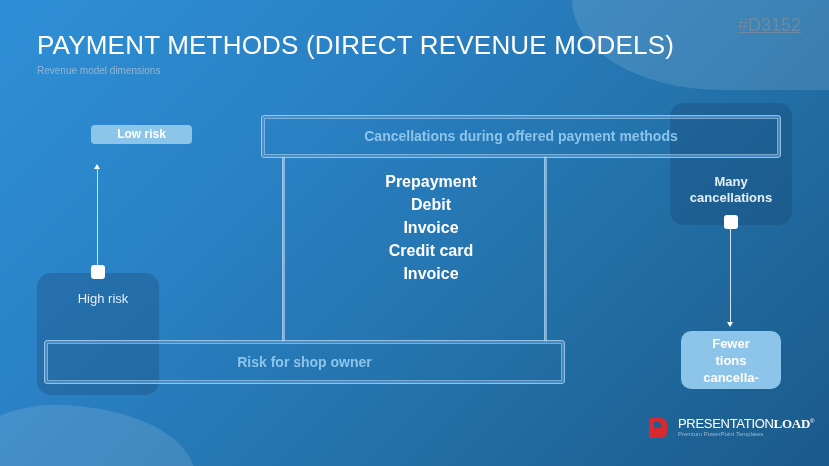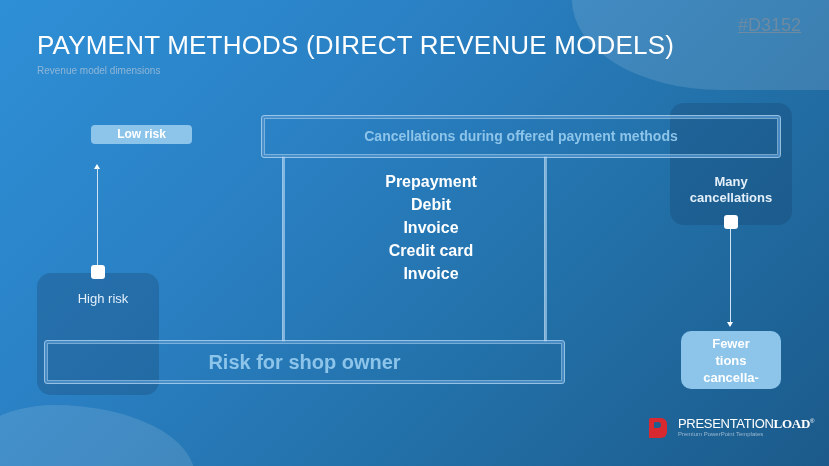--- a/index.html
+++ b/index.html
@@ -95,7 +95,7 @@
     <span>Cancellations during offered payment methods</span>
   </div>
 
-  <div class="frame" style="left:44px;top:340px;width:519px;height:42px;line-height:42px;font-size:20px;">
+  <div class="frame" style="left:44px;top:340px;width:519px;height:42px;line-height:42px;font-size:14px;">
     <span>Risk for shop owner</span>
   </div>
 

